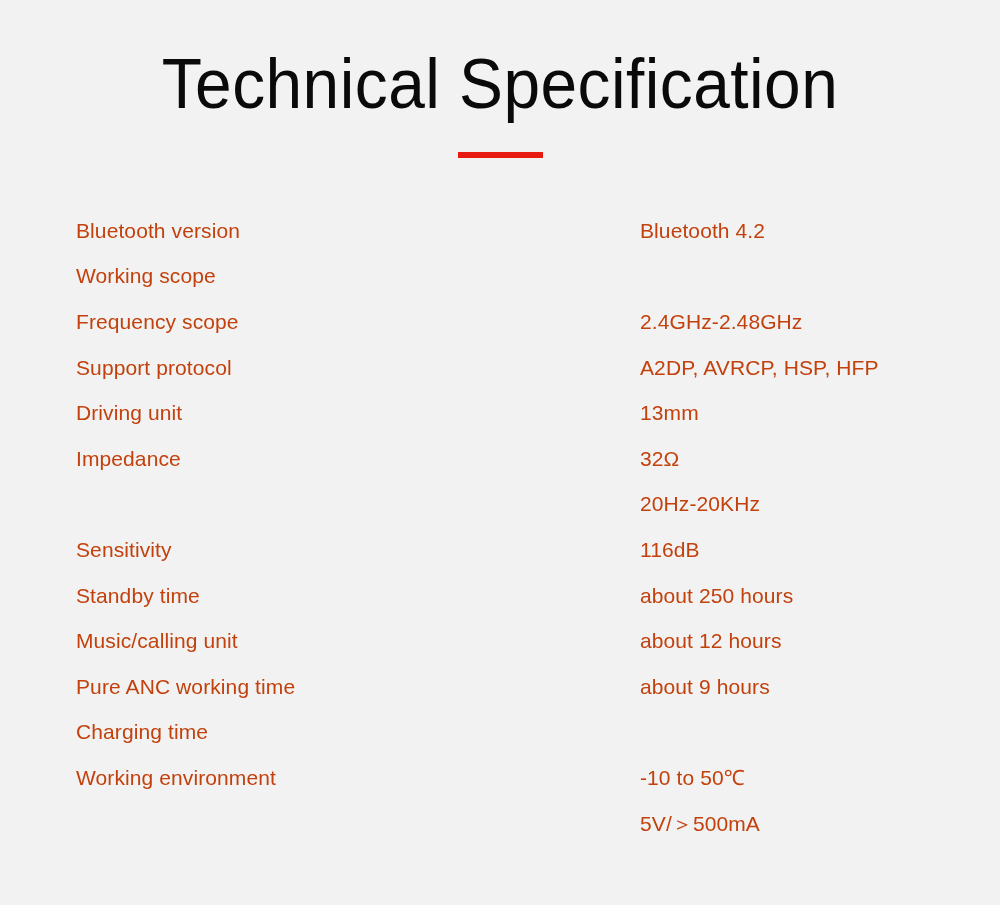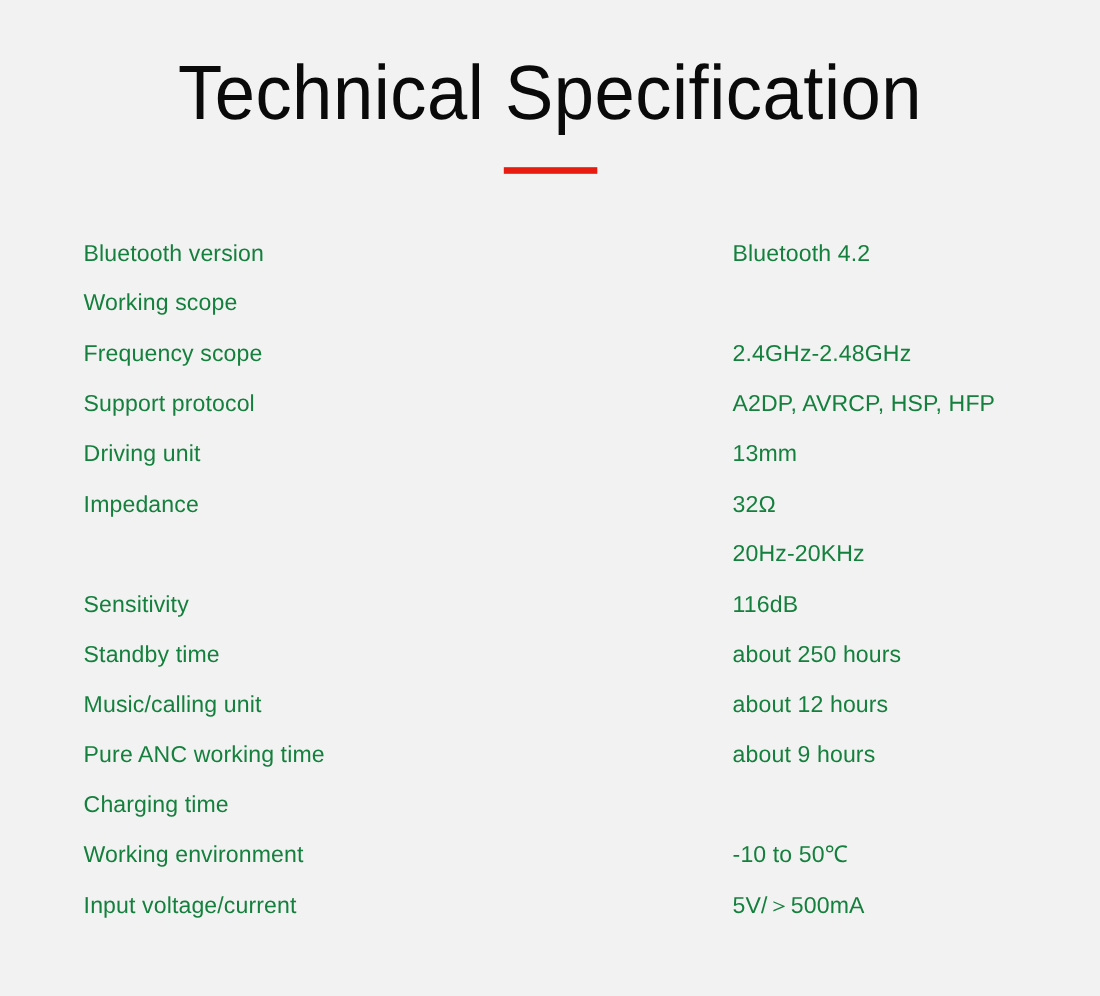--- a/index.html
+++ b/index.html
@@ -67,7 +67,7 @@
     font-family: "Liberation Sans", sans-serif;
     font-size: 21px;
     font-weight: 300;
-    color: #15803d;
+    color: #c2410c;
     line-height: 28px;
     white-space: nowrap;
     letter-spacing: 0.1px;

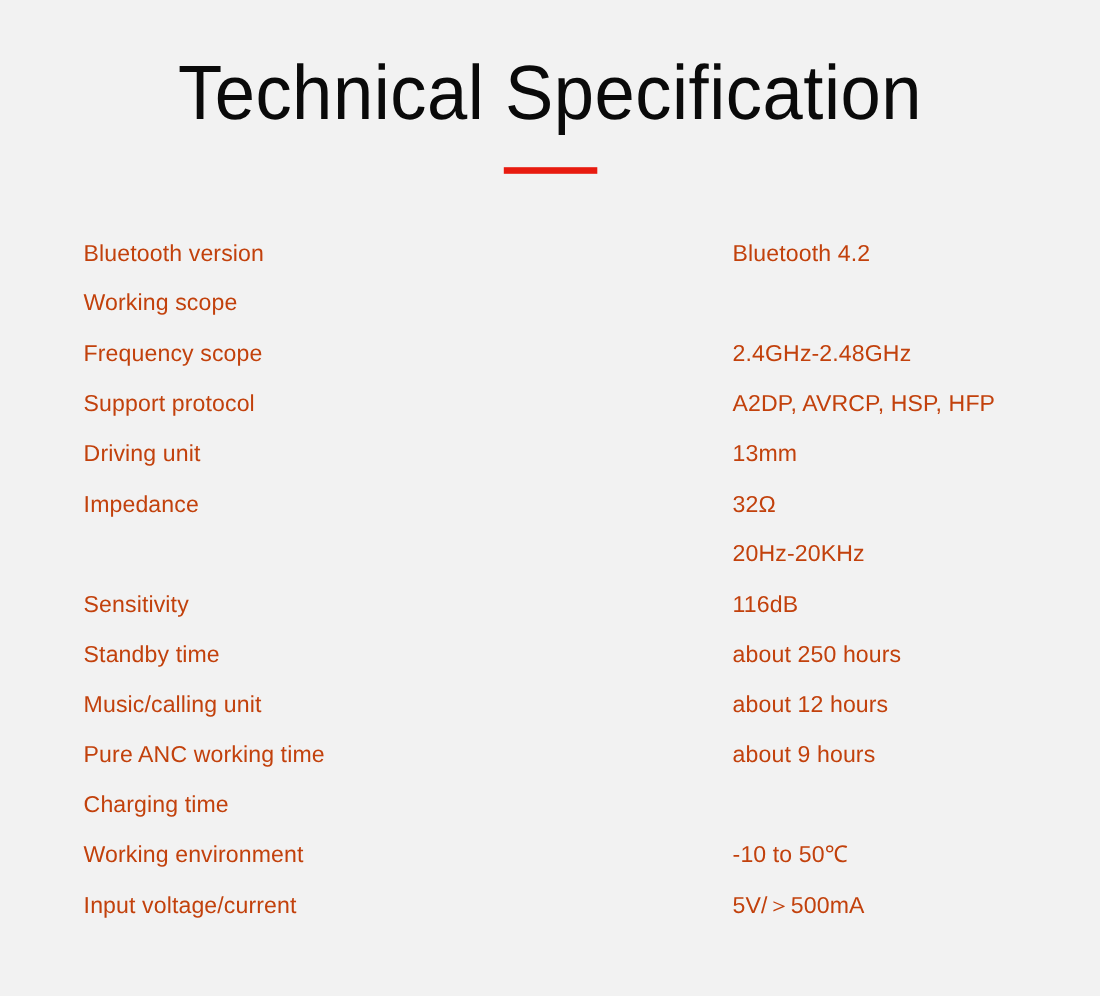--- a/index.html
+++ b/index.html
@@ -80,7 +80,7 @@
   }
   .spec-value {
     position: absolute;
-    left: 666px;
+    left: 640px;
     top: 50%;
     transform: translateY(-50%);
   }

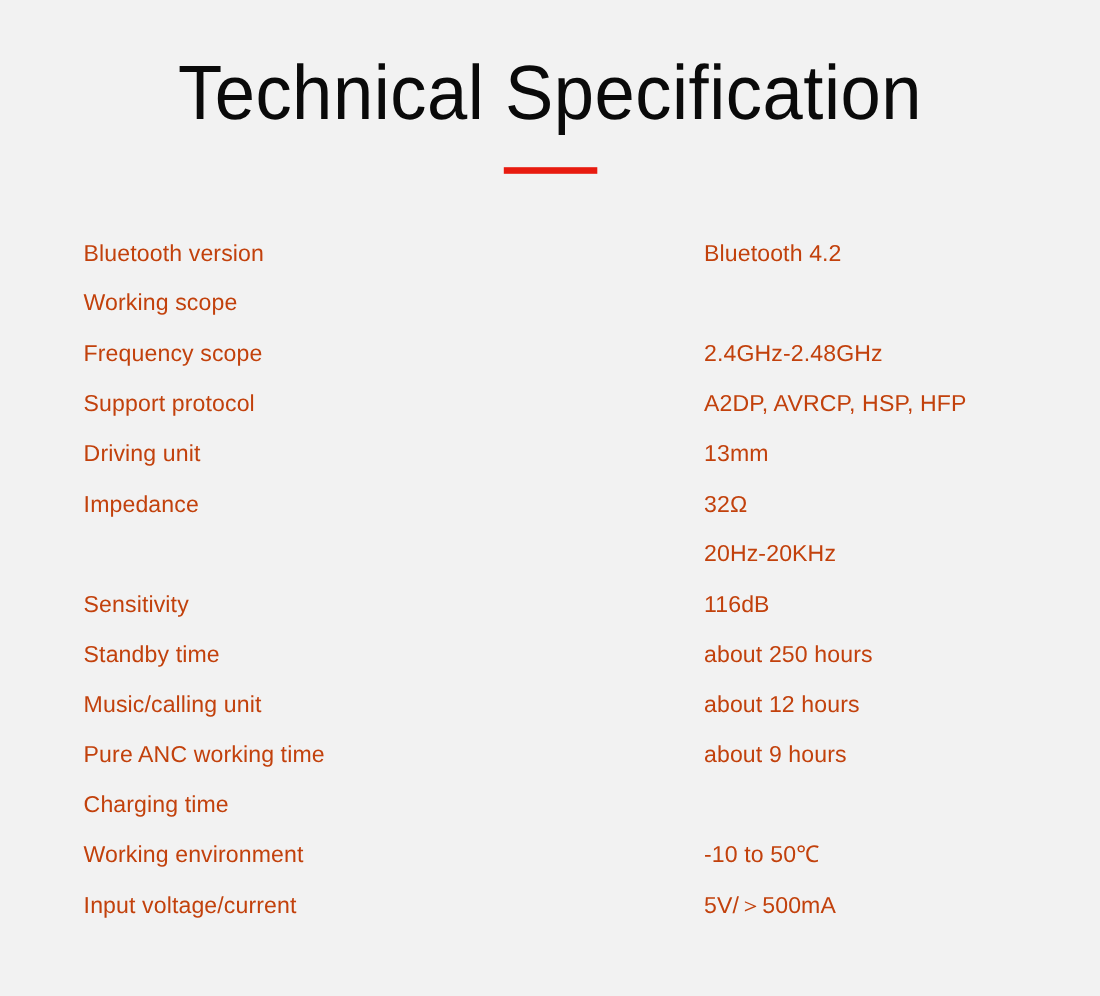--- a/index.html
+++ b/index.html
@@ -147,7 +147,6 @@
         <span class="spec-value">-10 to 50℃</span>
       </div>
       <div class="spec-row">
-        <span class="spec-label">Input voltage/current</span>
         <span class="spec-value">5V/＞500mA</span>
       </div>
     </div>

